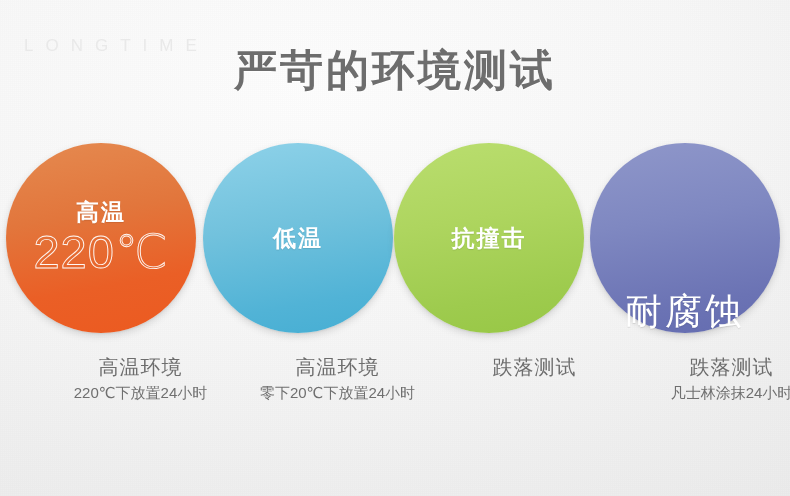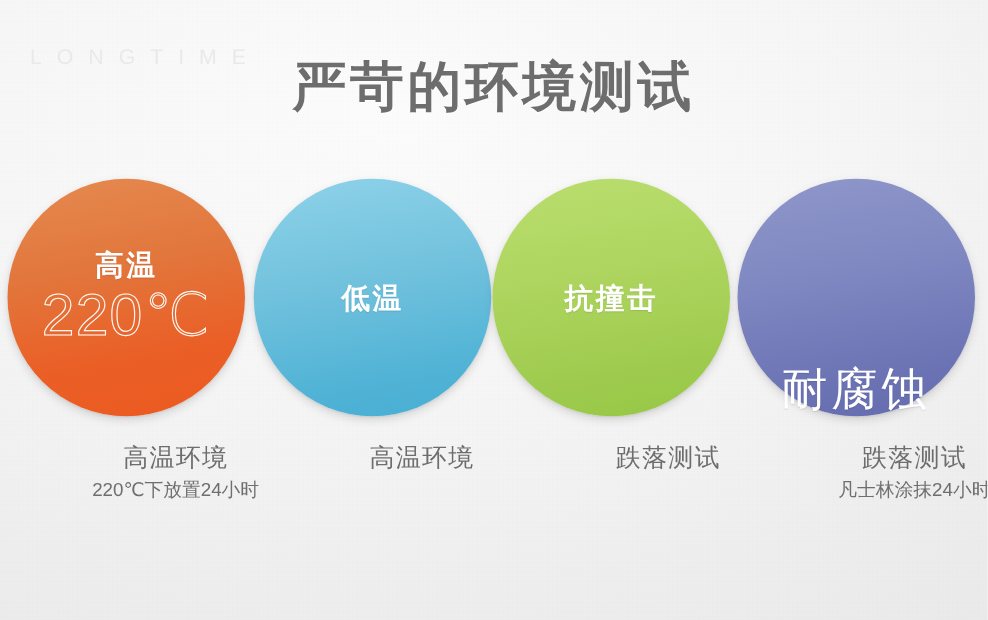--- a/index.html
+++ b/index.html
@@ -174,6 +174,7 @@
 
     <div class="caption">
       <div class="head">高温环境</div>
+      <div class="line">零下20℃下放置24小时</div>
       <div class="line"></div>
     </div>
 

